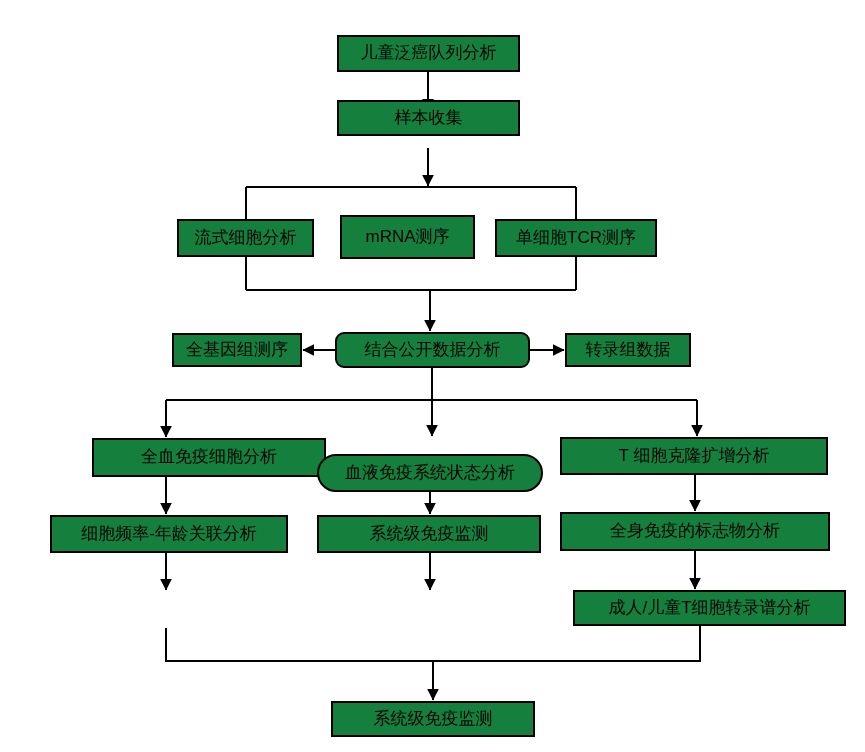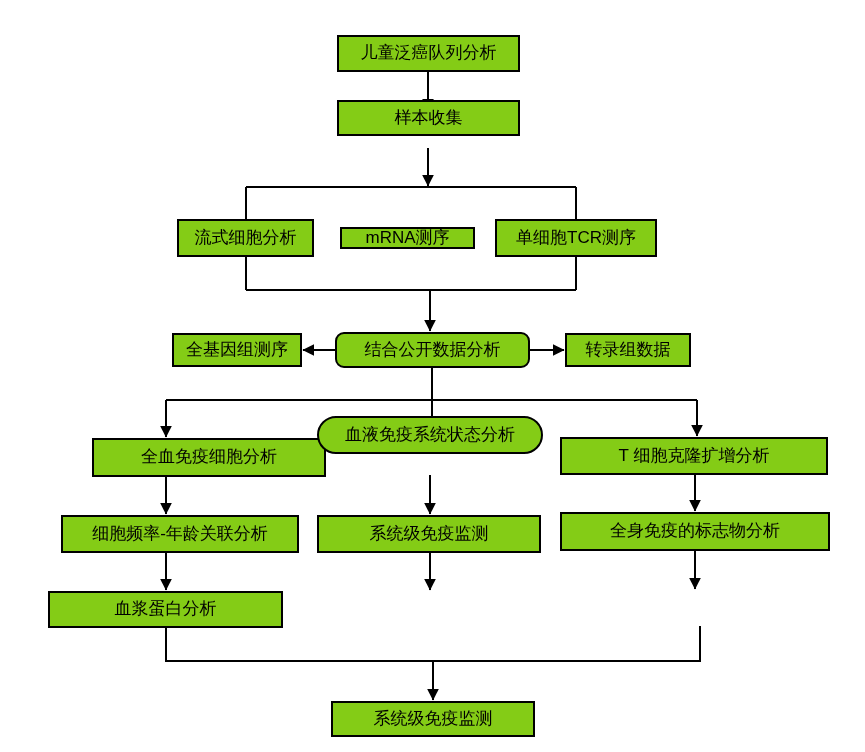--- a/index.html
+++ b/index.html
@@ -24,7 +24,7 @@
     position: absolute;
     box-sizing: border-box;
     border: 2px solid #000000;
-    background: #84cc16;
+    background: #15803d;
     color: #000000;
     display: flex;
     align-items: center;

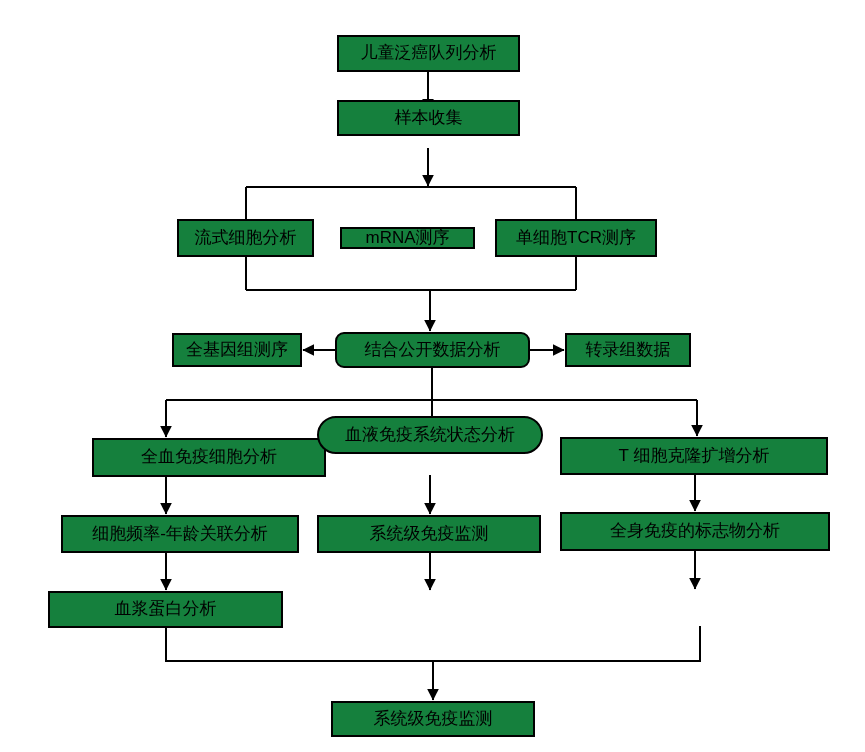--- a/index.html
+++ b/index.html
@@ -82,7 +82,7 @@
 
   <div class="node" style="left:177px; top:219px; width:137px; height:38px;">流式细胞分析</div>
 
-  <div class="node" style="left:340px; top:227px; width:135px; height:22px;">mRNA测序</div>
+  <div class="node" style="left:340px; top:215px; width:135px; height:44px;">mRNA测序</div>
 
   <div class="node" style="left:495px; top:219px; width:162px; height:38px;">单细胞TCR测序</div>
 

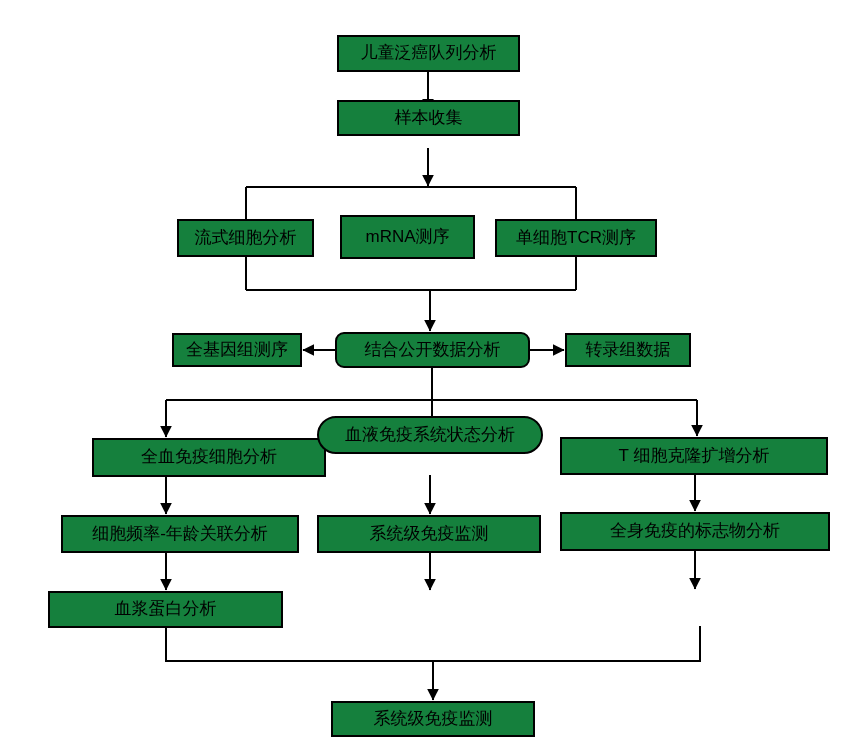--- a/index.html
+++ b/index.html
@@ -98,7 +98,7 @@
 
   <div class="node" style="left:48px;  top:591px; width:235px; height:37px;">血浆蛋白分析</div>
 
-  <div class="node" style="left:317px; top:416px; width:226px; height:38px;border-radius:19px;">血液免疫系统状态分析</div>
+  <div class="node" style="left:317px; top:454px; width:226px; height:38px;border-radius:19px;">血液免疫系统状态分析</div>
 
   <div class="node" style="left:317px; top:515px; width:224px; height:38px;">系统级免疫监测</div>
 

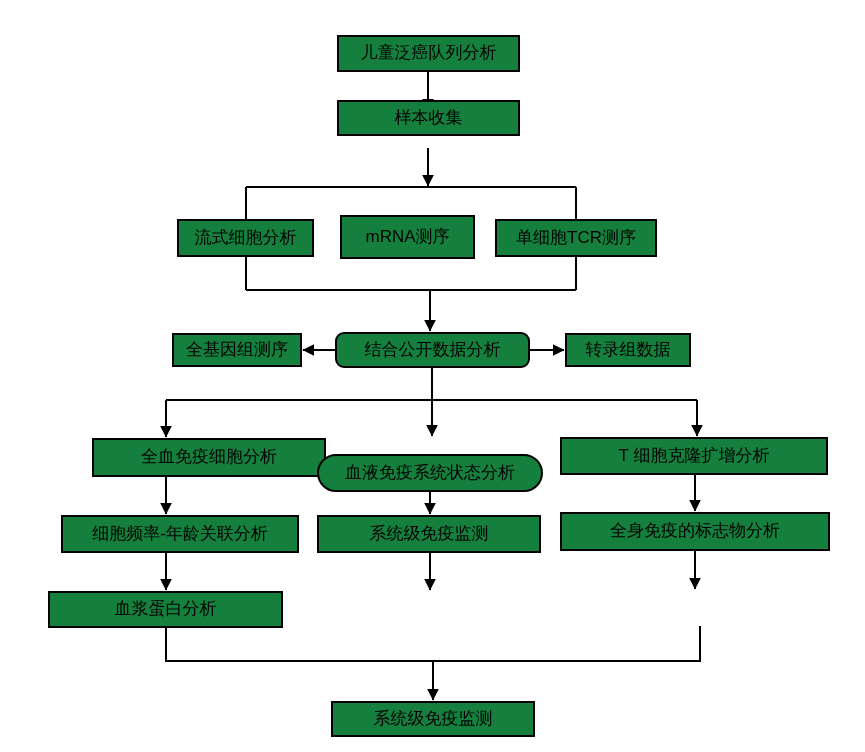--- a/index.html
+++ b/index.html
@@ -94,7 +94,7 @@
 
   <div class="node" style="left:48px;  top:438px; width:234px; height:39px;margin-left:44px;">全血免疫细胞分析</div>
 
-  <div class="node" style="left:61px;  top:515px; width:238px; height:38px;">细胞频率-年龄关联分析</div>
+  <div class="node" style="left:50px;  top:515px; width:238px; height:38px;">细胞频率-年龄关联分析</div>
 
   <div class="node" style="left:48px;  top:591px; width:235px; height:37px;">血浆蛋白分析</div>
 

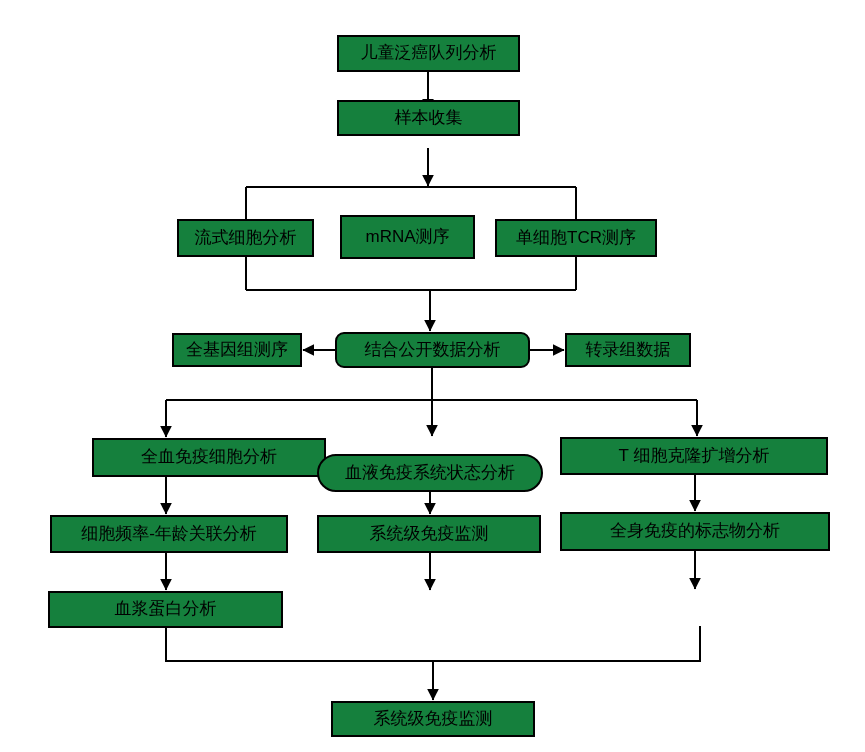--- a/index.html
+++ b/index.html
@@ -96,7 +96,6 @@
 
   <div class="node" style="left:50px;  top:515px; width:238px; height:38px;">细胞频率-年龄关联分析</div>
 
-  <div class="node" style="left:48px;  top:591px; width:235px; height:37px;">血浆蛋白分析</div>
 
   <div class="node" style="left:317px; top:454px; width:226px; height:38px;border-radius:19px;">血液免疫系统状态分析</div>
 

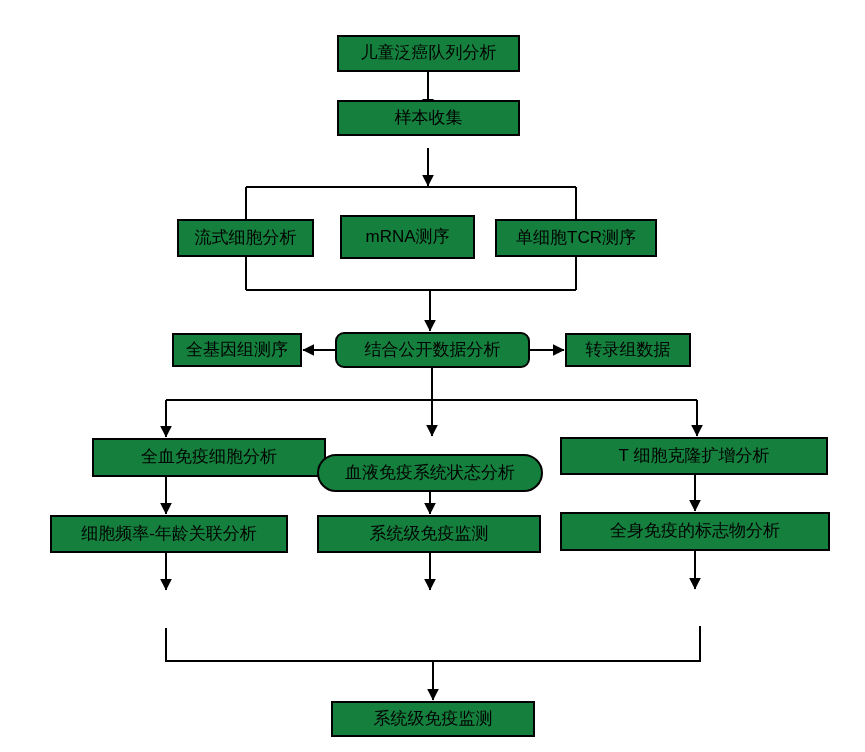--- a/index.html
+++ b/index.html
@@ -106,6 +106,7 @@
 
   <div class="node" style="left:560px; top:512px; width:270px; height:39px;">全身免疫的标志物分析</div>
 
+  <div class="node" style="left:573px; top:590px; width:273px; height:36px;">成人/儿童T细胞转录谱分析</div>
 
   <div class="node" style="left:331px; top:701px; width:204px; height:36px;">系统级免疫监测</div>
 

